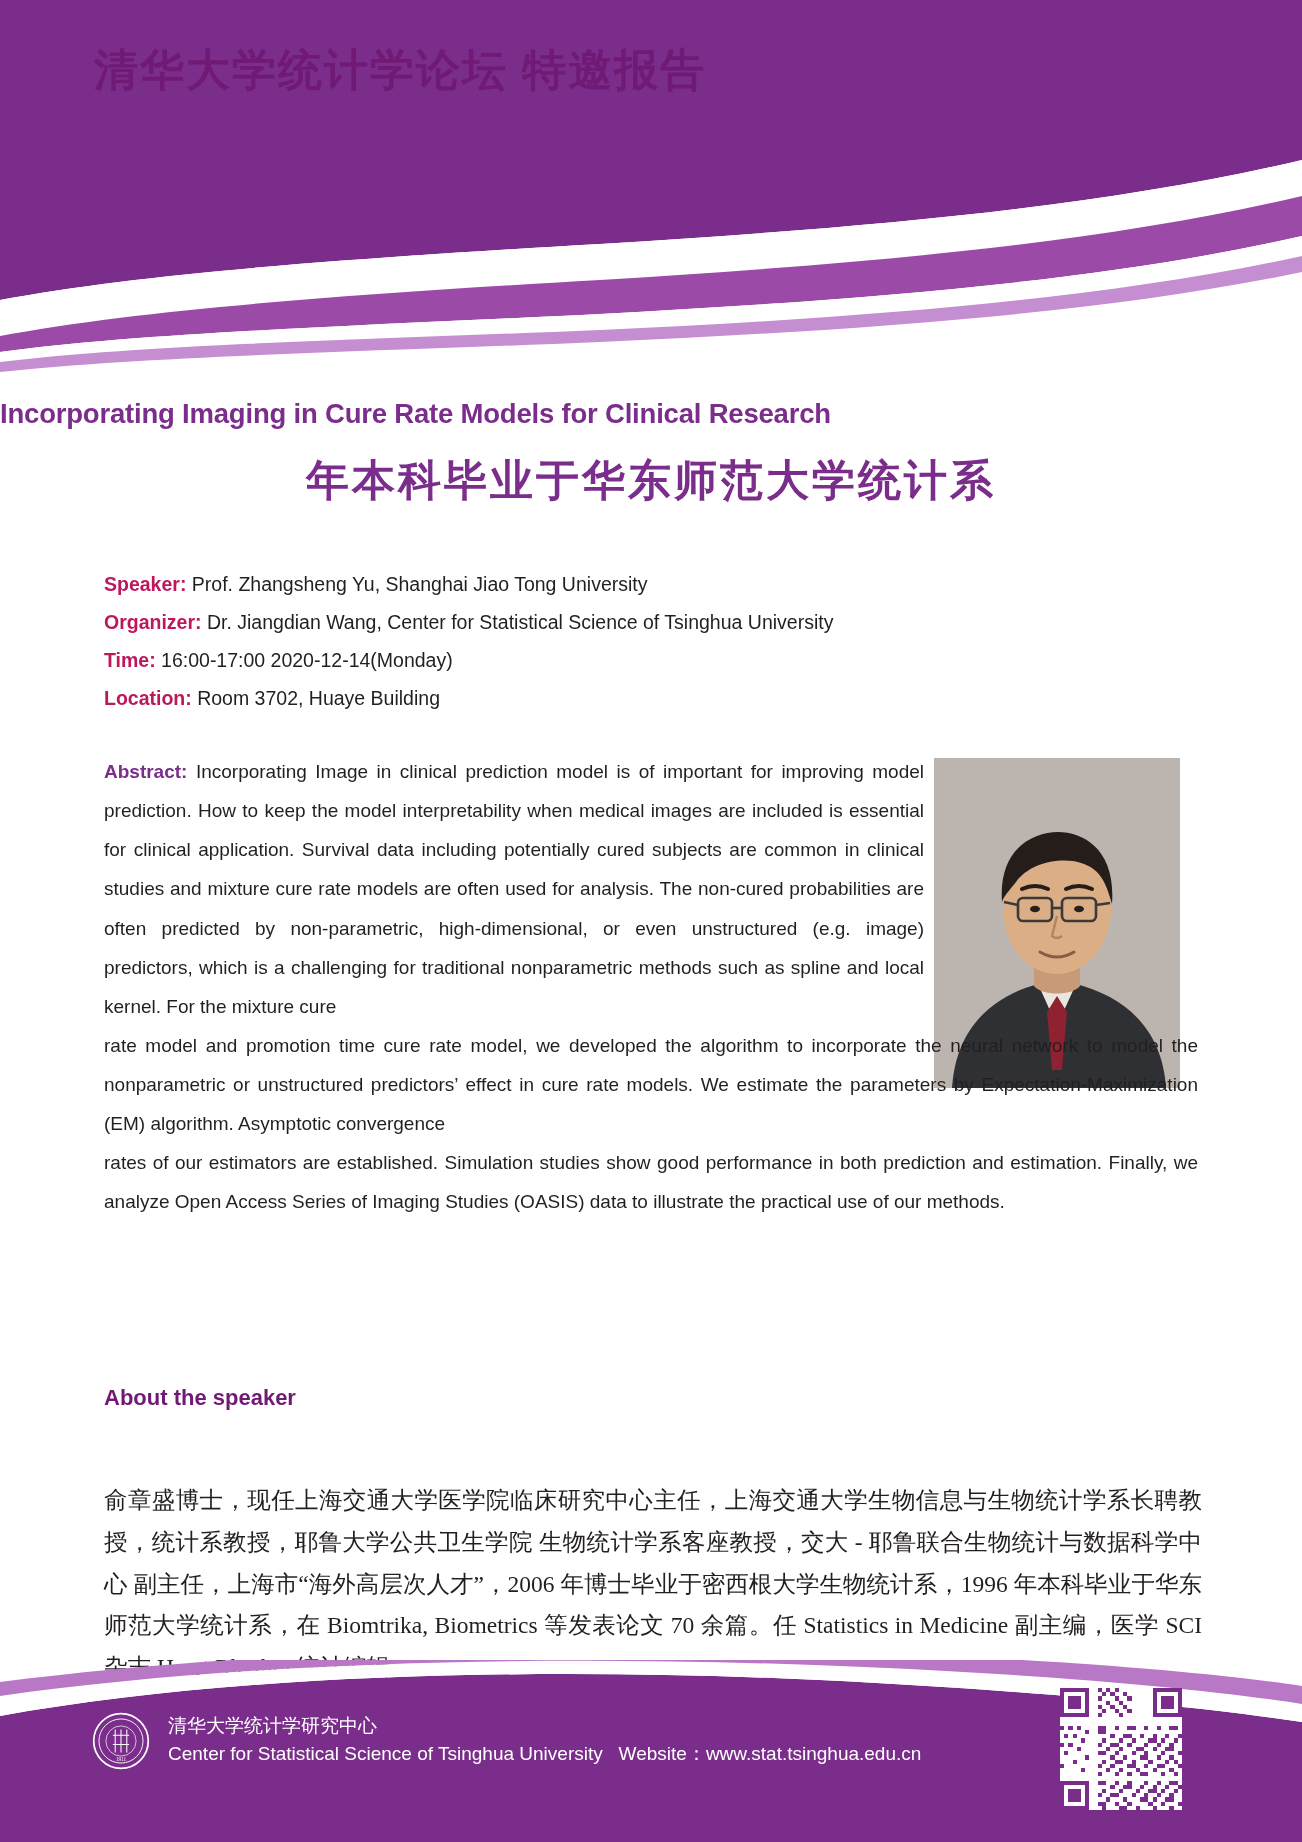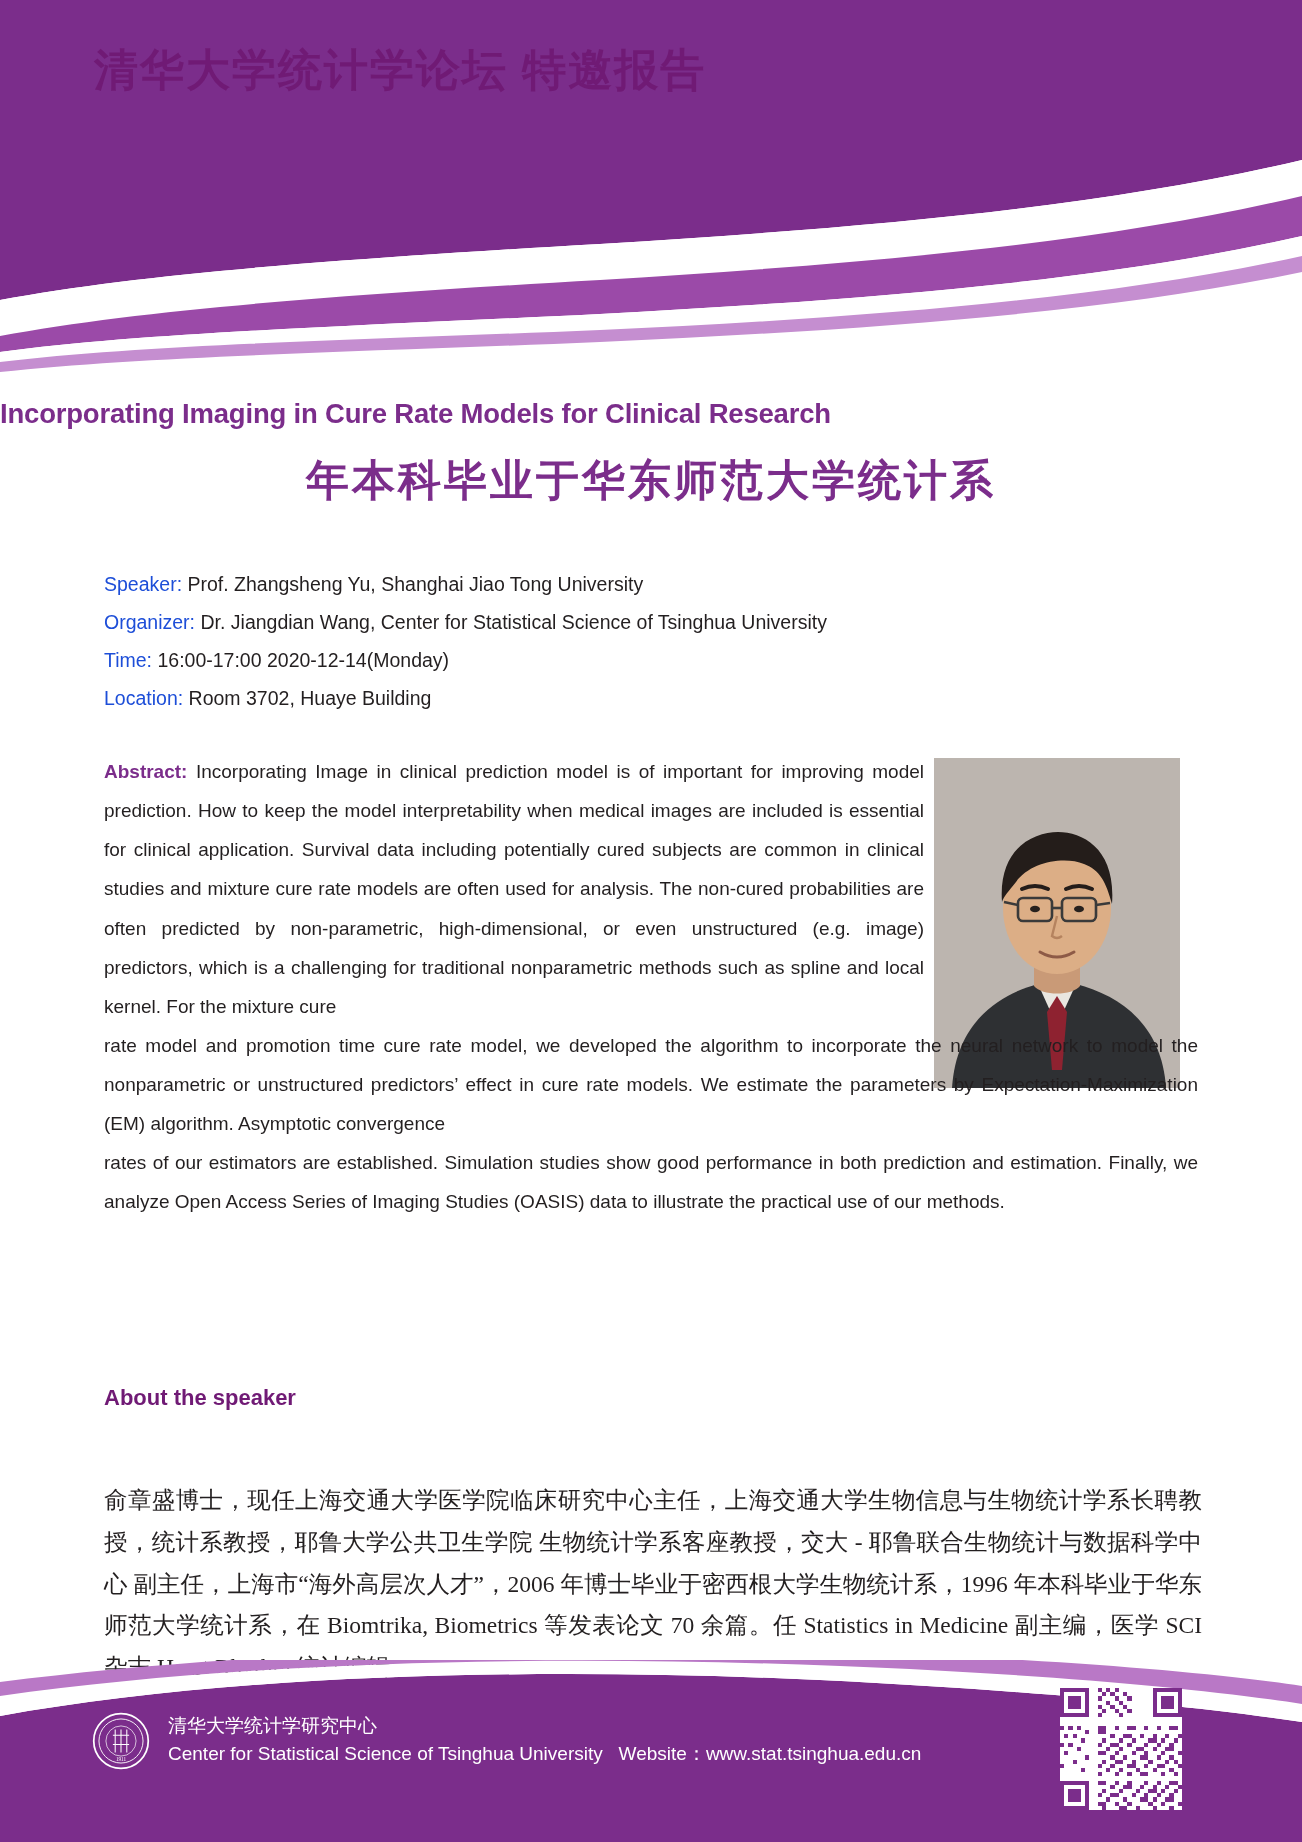--- a/index.html
+++ b/index.html
@@ -85,8 +85,8 @@
   }
   .info-row { white-space: nowrap; }
   .info-label {
-    color: #1d4ed8;
-    font-weight: 400;
+    color: #be185d;
+    font-weight: 700;
   }
   .info-value { color: #231f20; }
 

